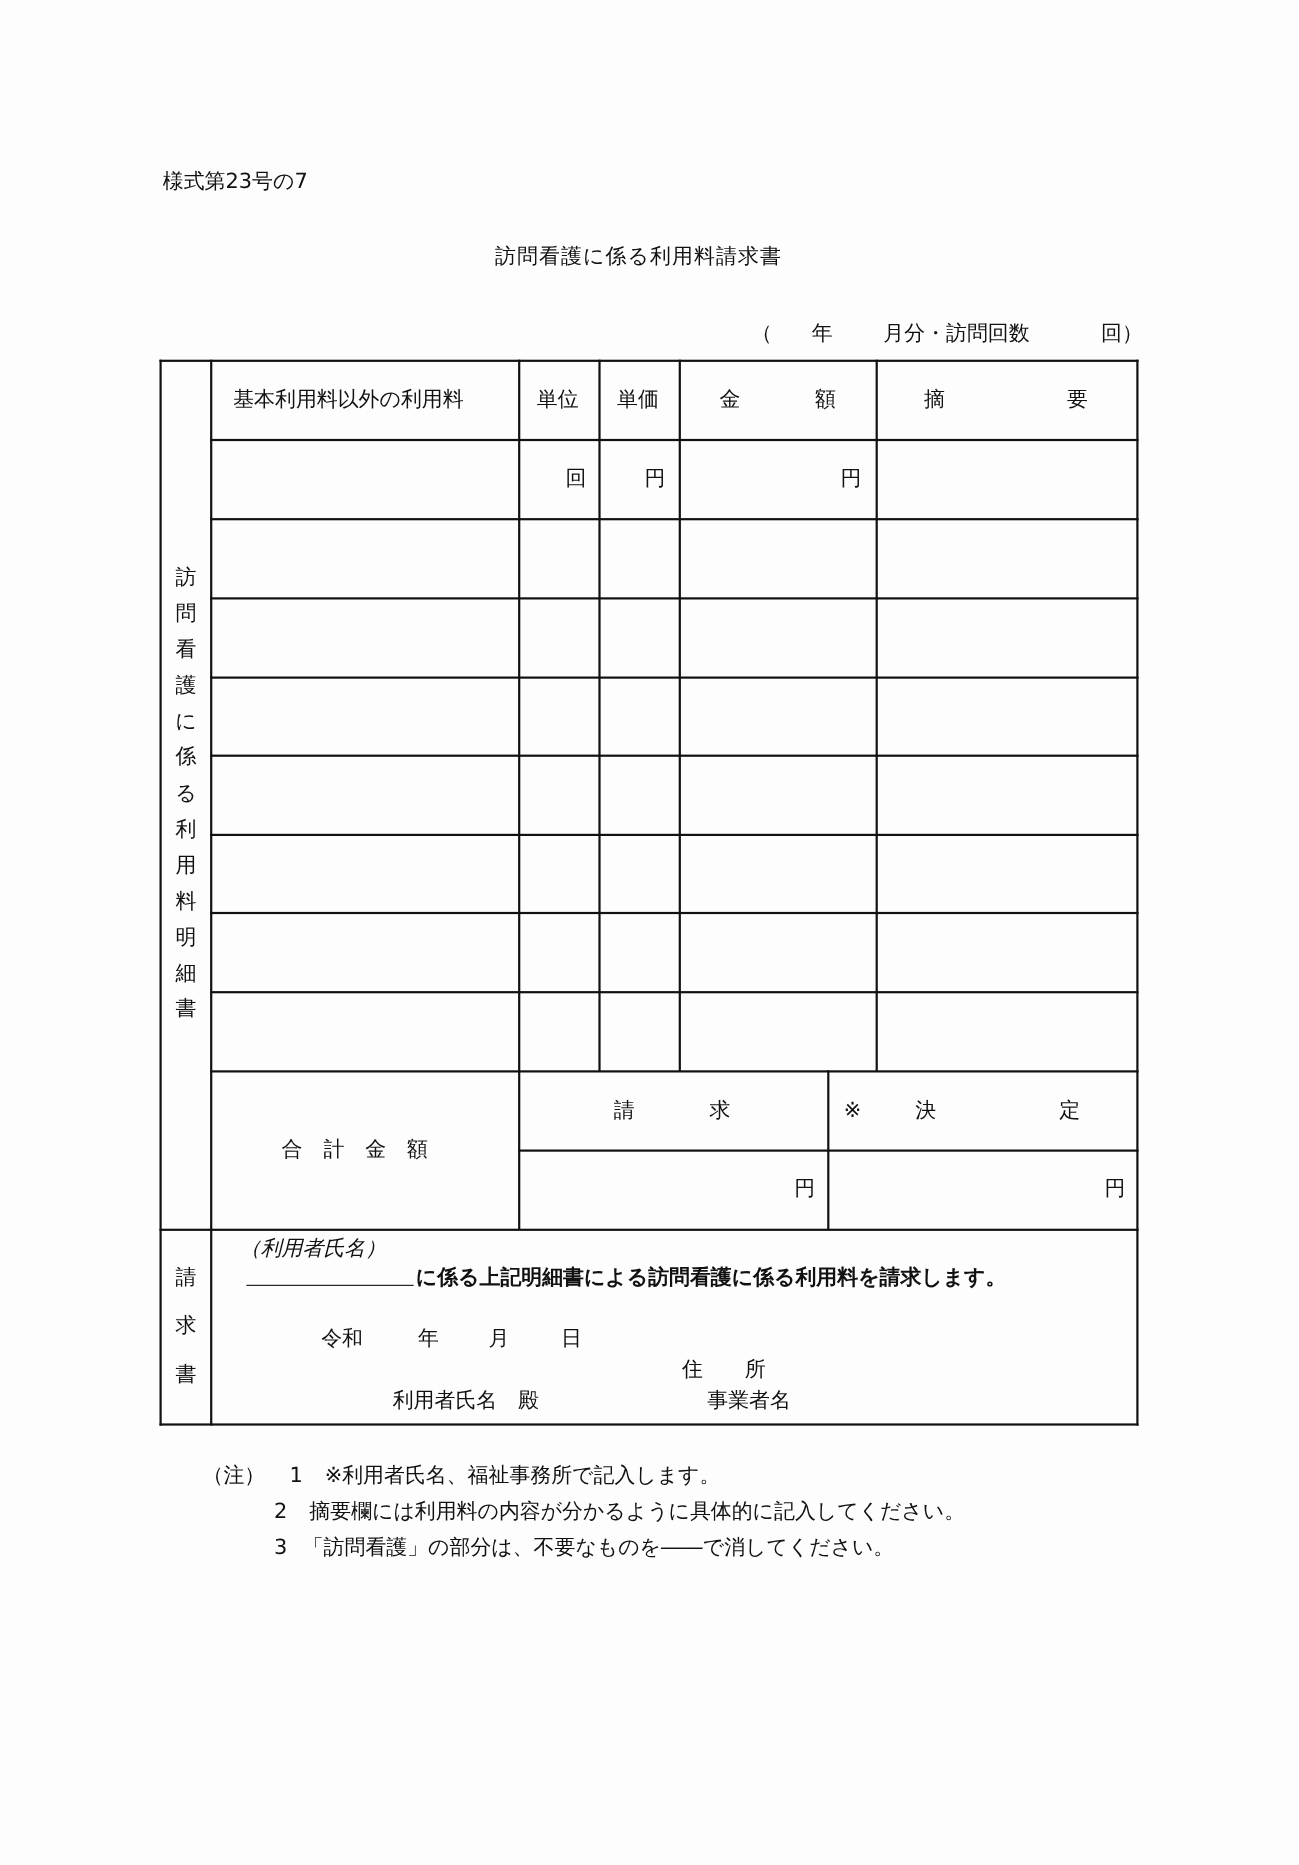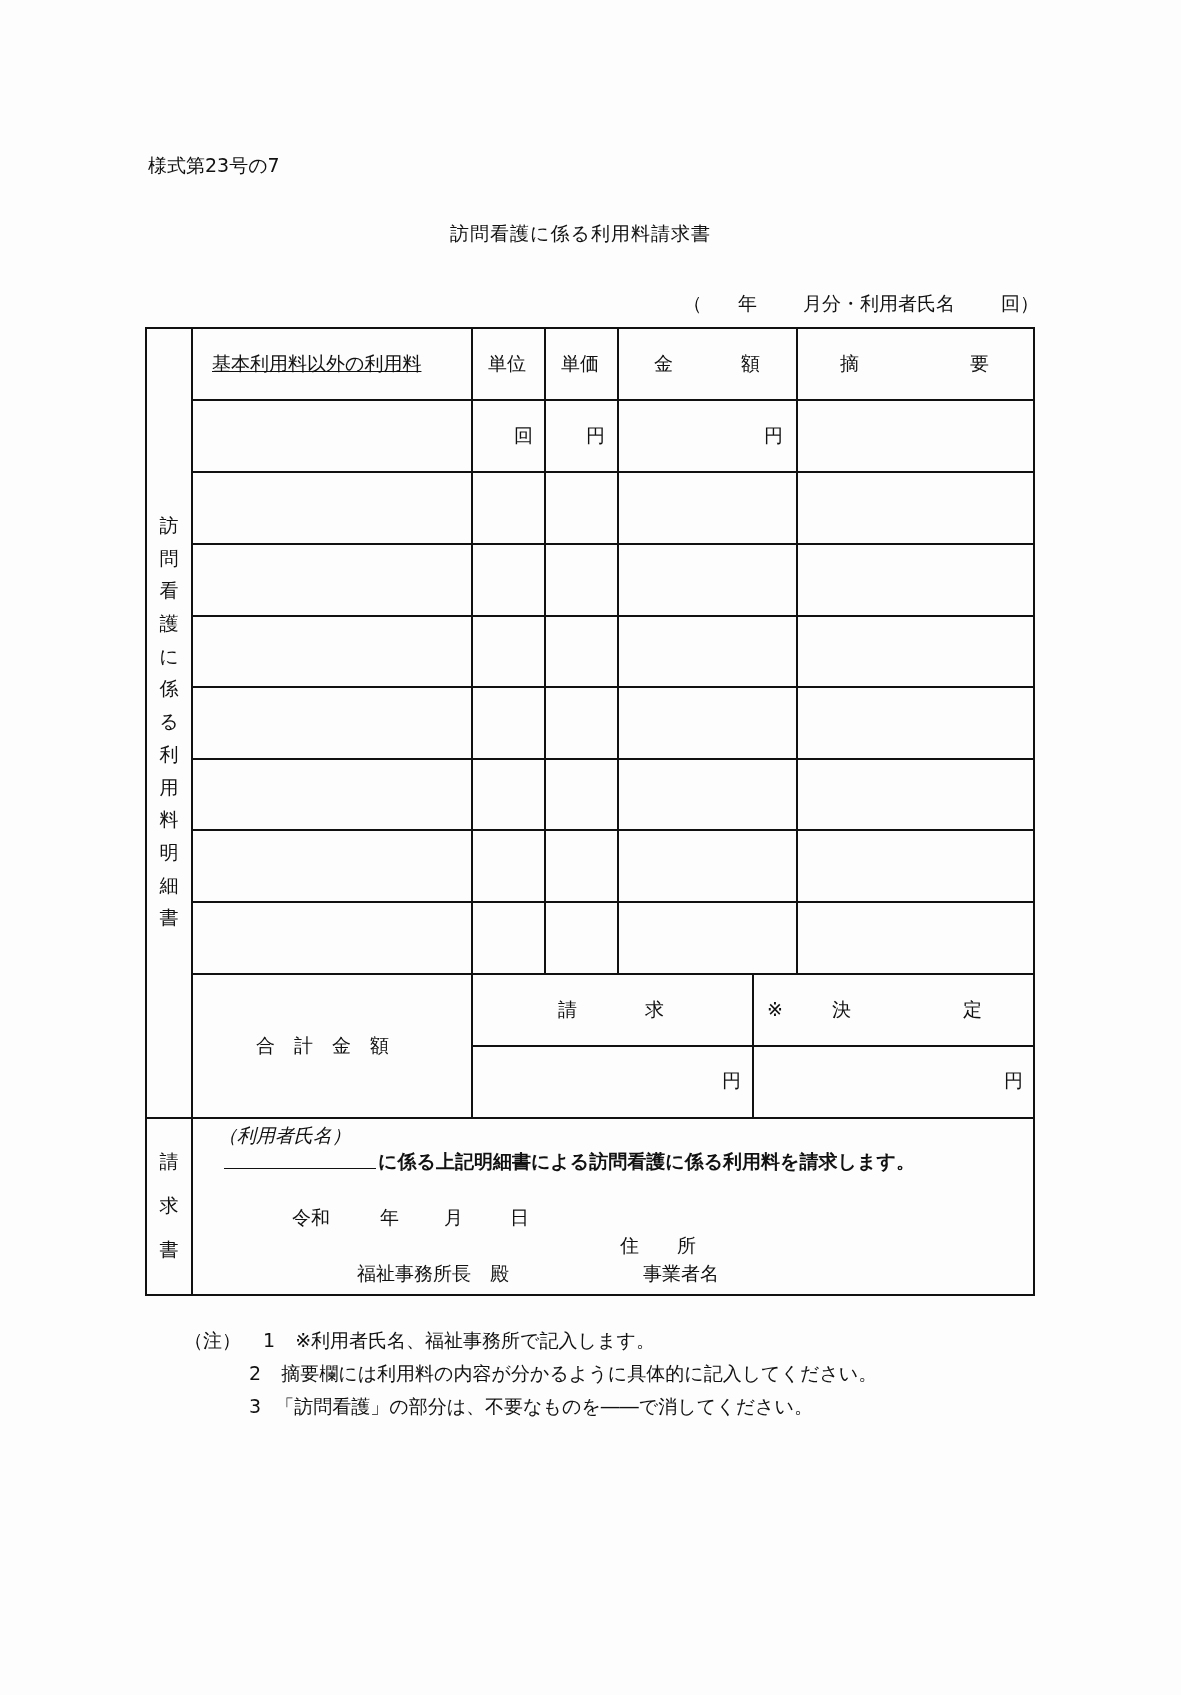--- a/index.html
+++ b/index.html
@@ -22,7 +22,7 @@
 
 <div class="abs txt" style="left:683px; top:294px;">（</div>
 <div class="abs txt" style="left:738px; top:294px;">年</div>
-<div class="abs txt" style="left:803px; top:294px;">月分・利用者氏名</div>
+<div class="abs txt" style="left:803px; top:294px;">月分・訪問回数</div>
 <div class="abs txt" style="left:1001px; top:294px;">回）</div>
 
 <div>

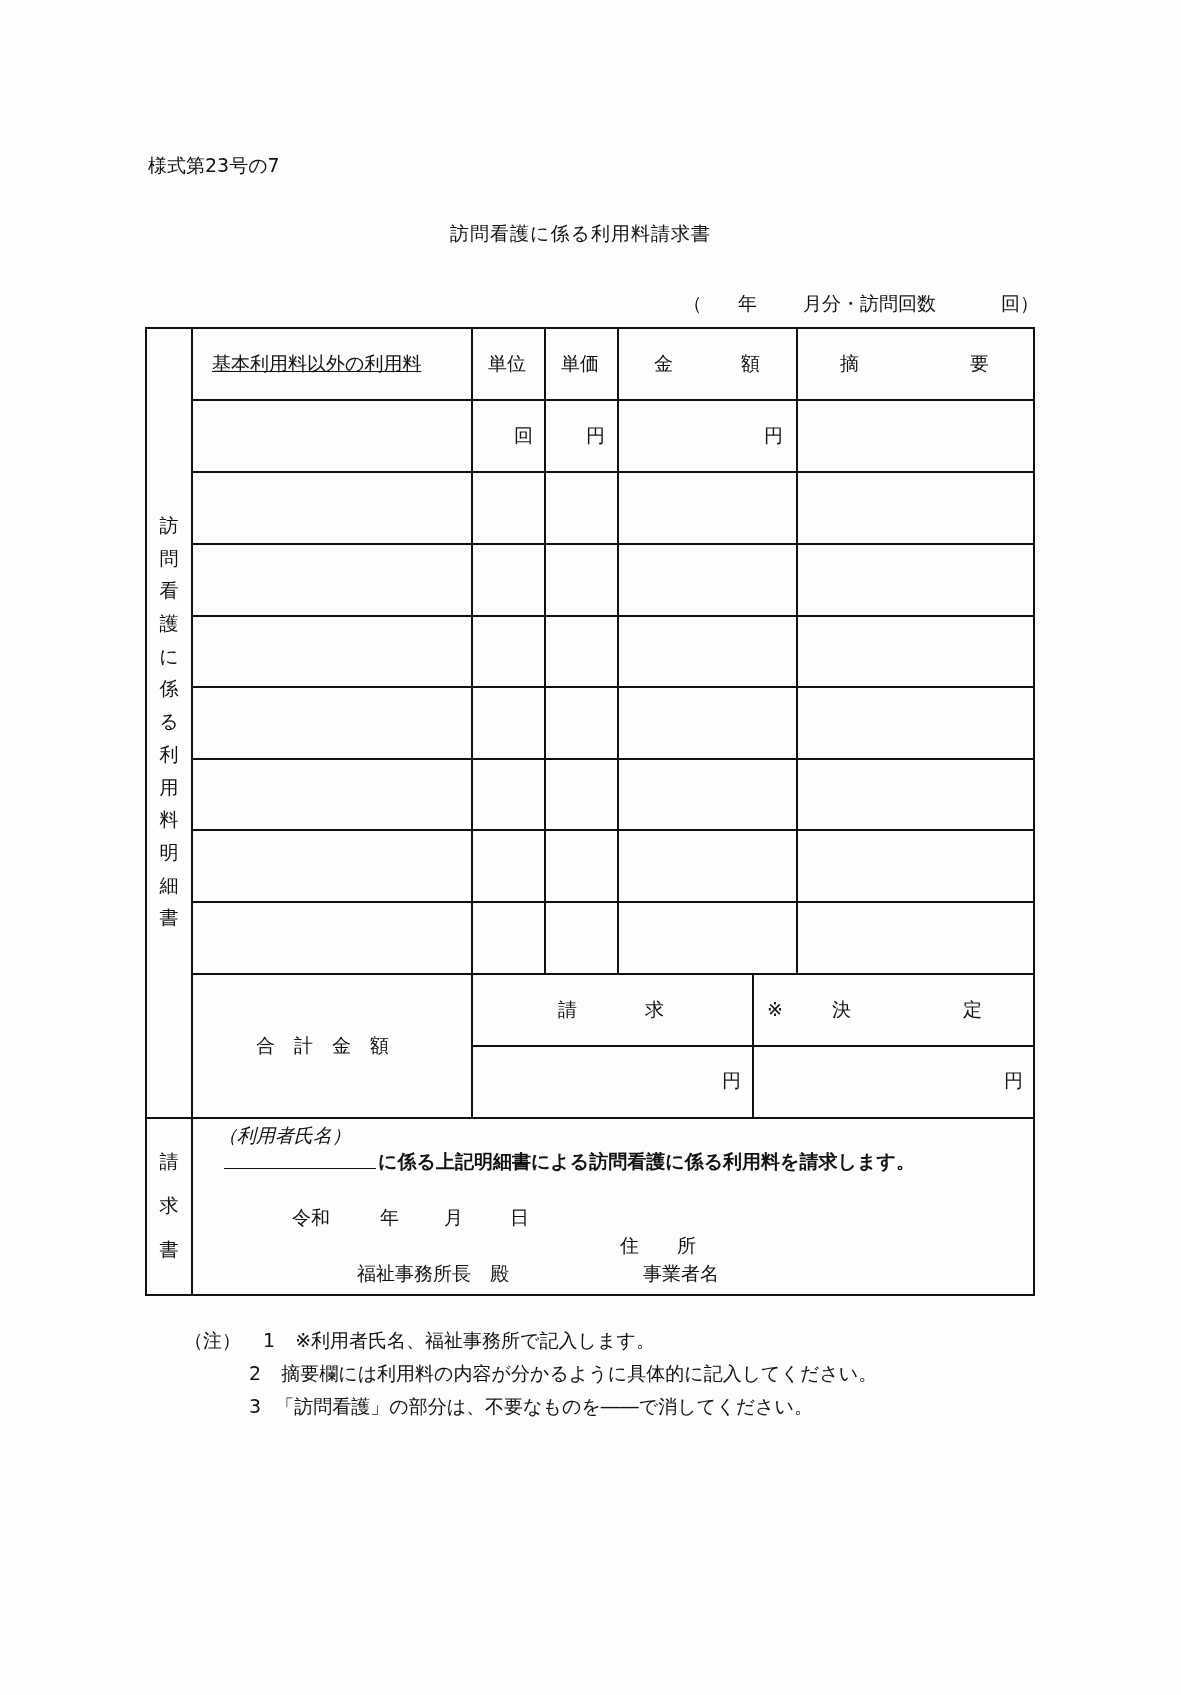--- a/index.html
+++ b/index.html
@@ -70,7 +70,7 @@
   <span>書</span>
 </div>
 
-<div class="cell-text" style="left:212px; top:354px;text-decoration:underline;">基本利用料以外の利用料</div>
+<div class="cell-text" style="left:212px; top:354px;">基本利用料以外の利用料</div>
 <div class="cell-text" style="left:488px; top:354px;">単位</div>
 <div class="cell-text" style="left:561px; top:354px;">単価</div>
 <div class="cell-text" style="left:654px; top:354px;">金</div>

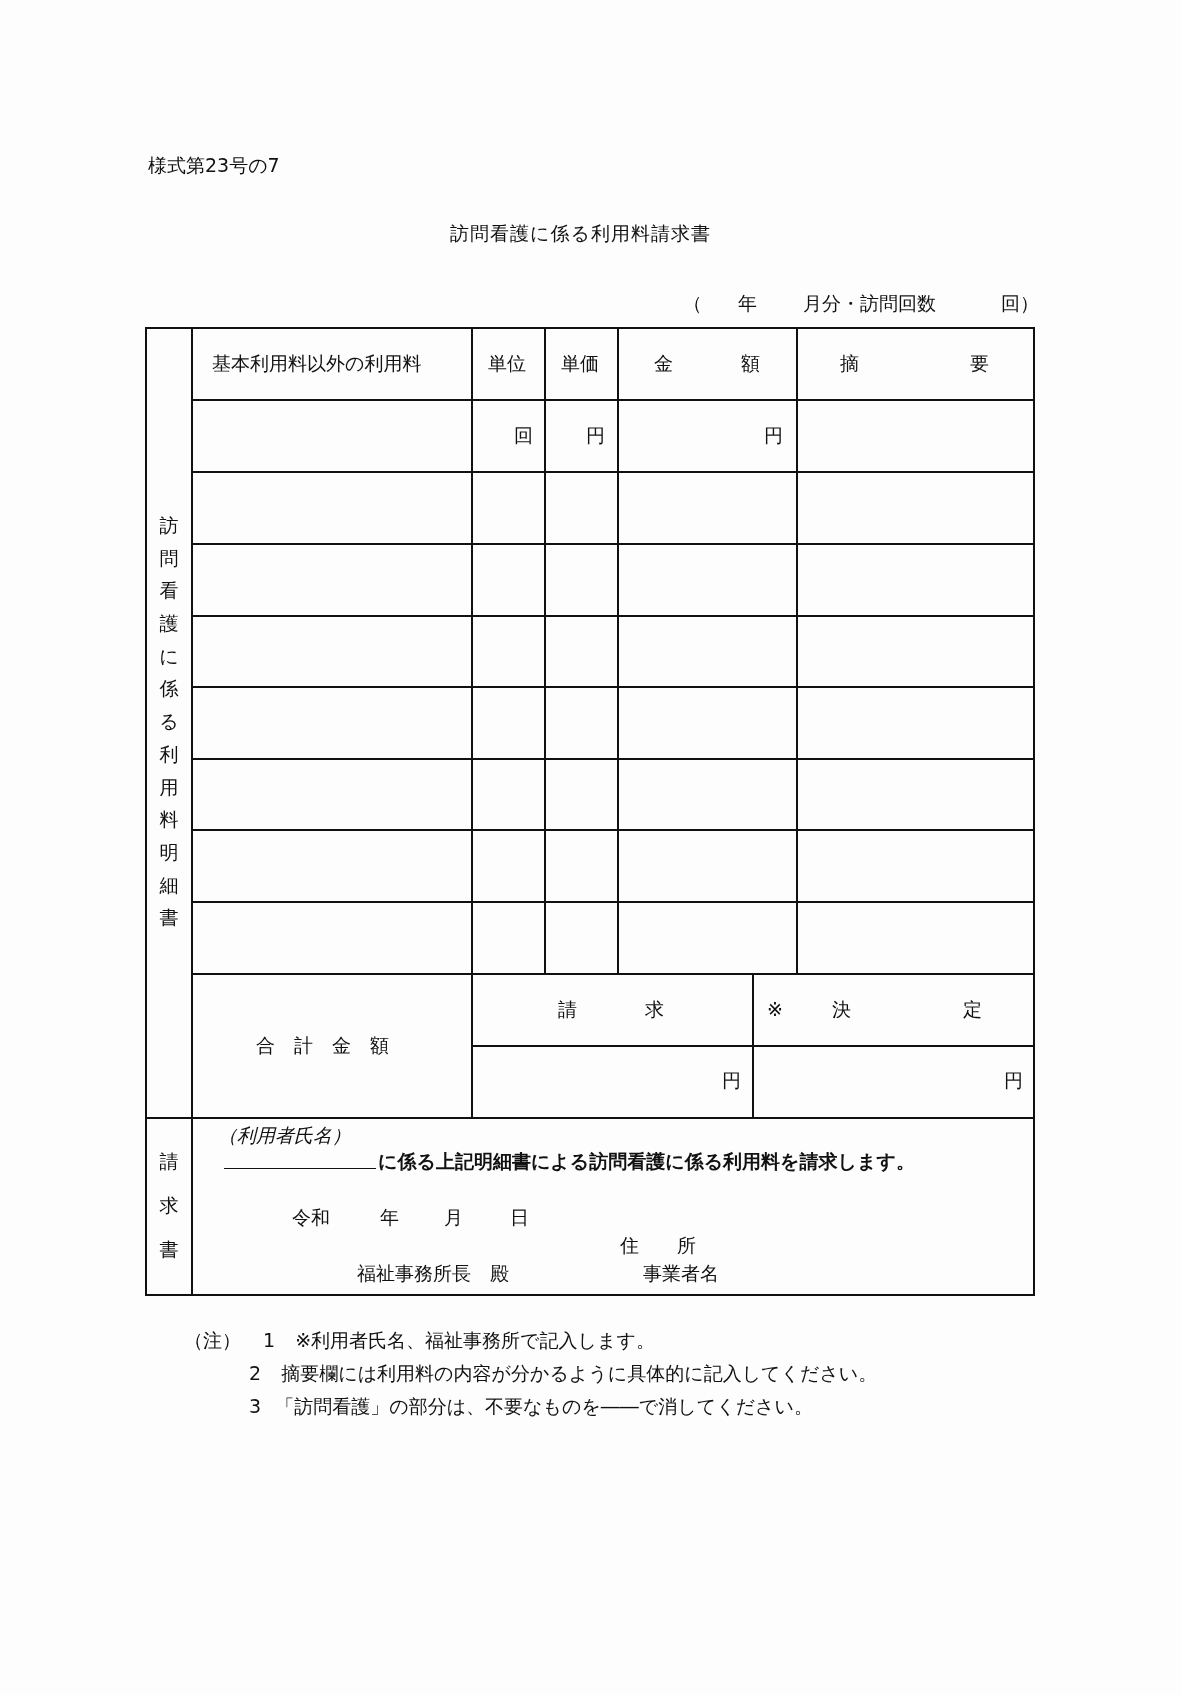--- a/index.html
+++ b/index.html
@@ -120,7 +120,7 @@
 <div class="cell-text" style="left:510px; top:1208px;">日</div>
 
 <div class="cell-text" style="left:620px; top:1236px;">住　　所</div>
-<div class="cell-text" style="left:357px; top:1264px;">福祉事務所長　殿</div>
+<div class="cell-text" style="left:357px; top:1264px;">利用者氏名　殿</div>
 <div class="cell-text" style="left:643px; top:1264px;">事業者名</div>
 
 <div class="notes" style="top:1306px;">

